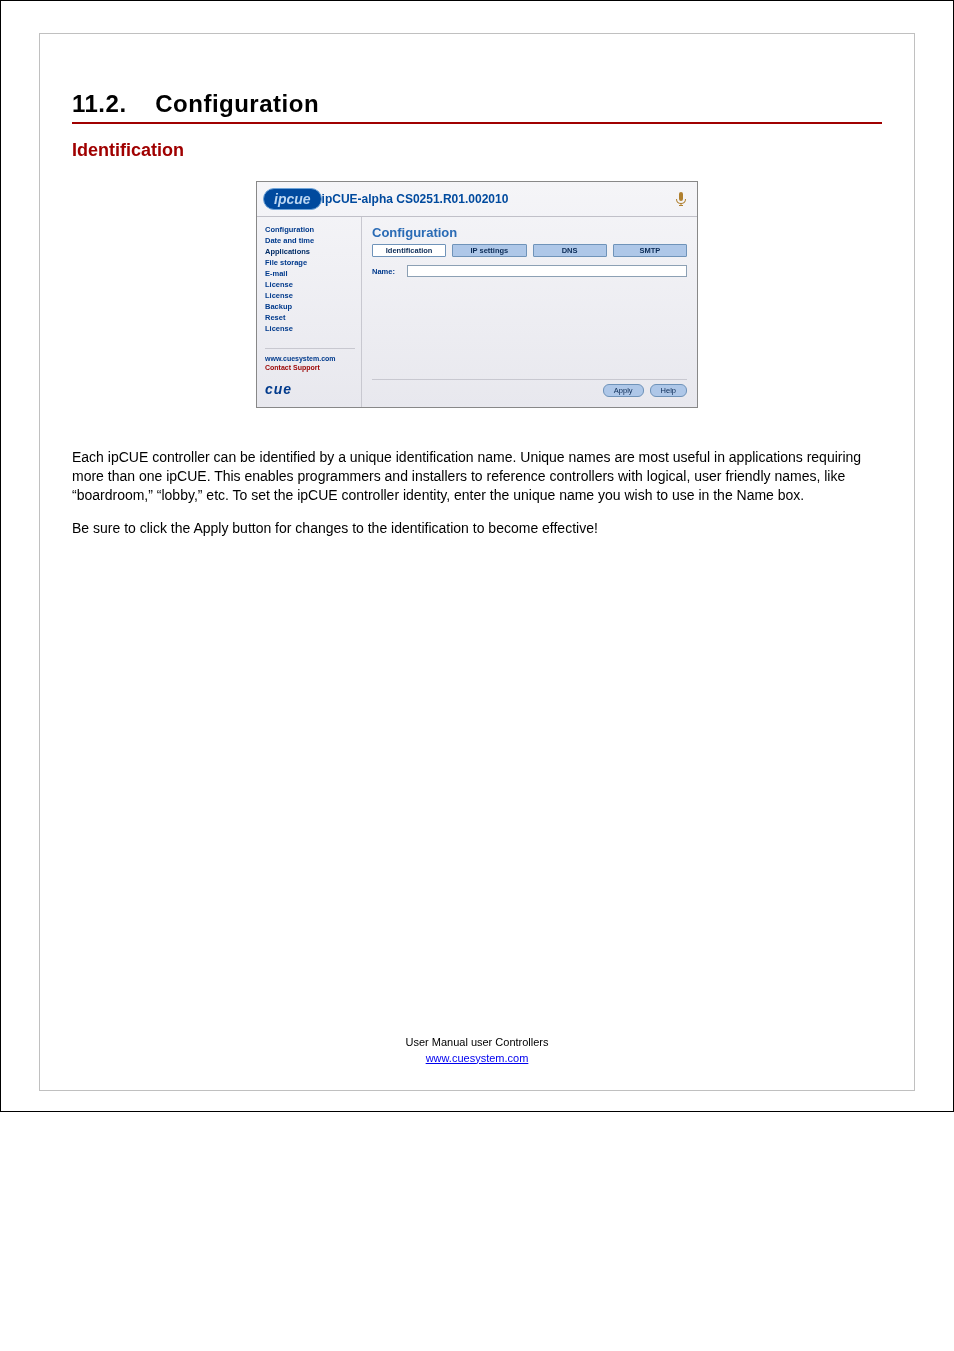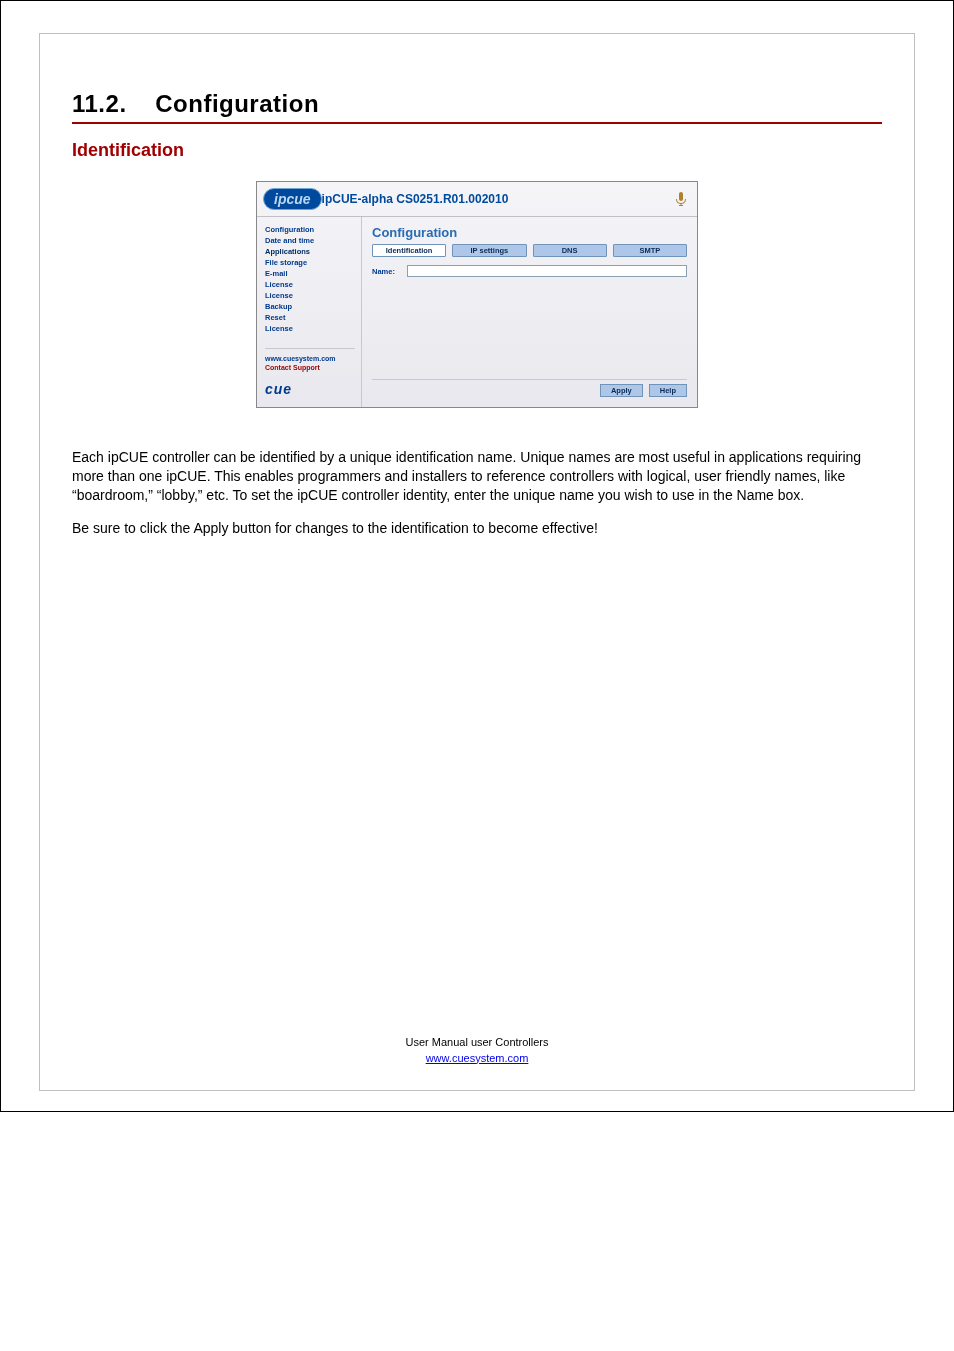--- a/index.html
+++ b/index.html
@@ -115,8 +115,8 @@
   }
   .btn{
     background:#aec7e8;border:1px solid #6f93b9;
-    padding:1px 10px;font-size:7.5px;color:#0a2a55;font-weight:bold;
-    border-radius:0;
+    padding:1px 10px;font-size:7.5px;color:#0a2a55;font-weight:normal;
+    border-radius:6px;
   }
   
   .body-text{font-size:14px;line-height:1.35;margin:0 0 14px 0;}

